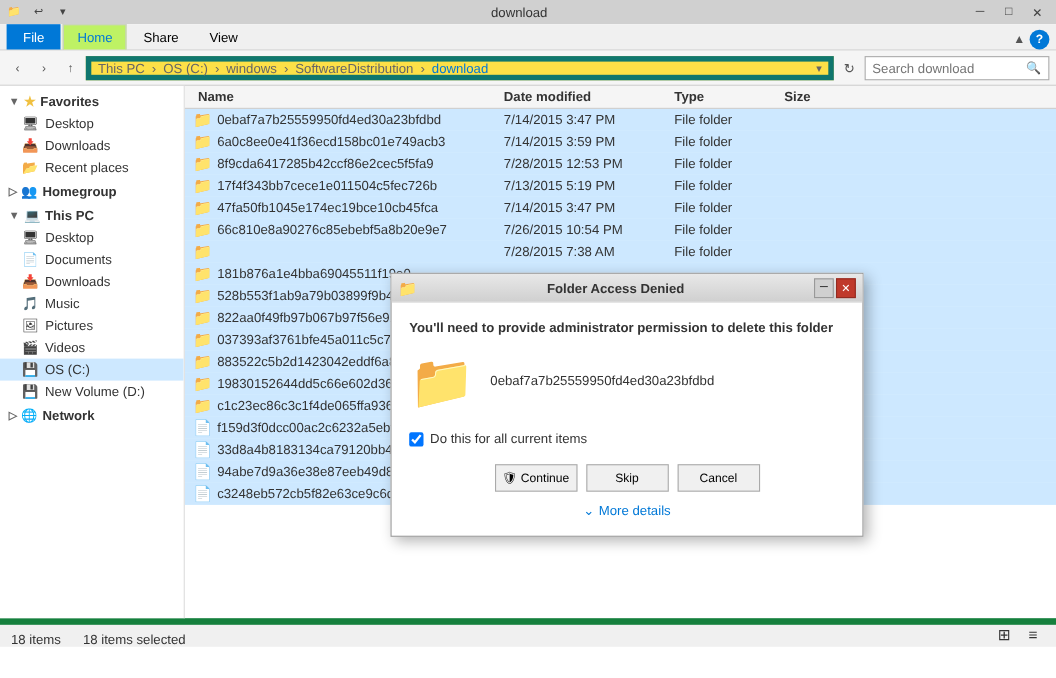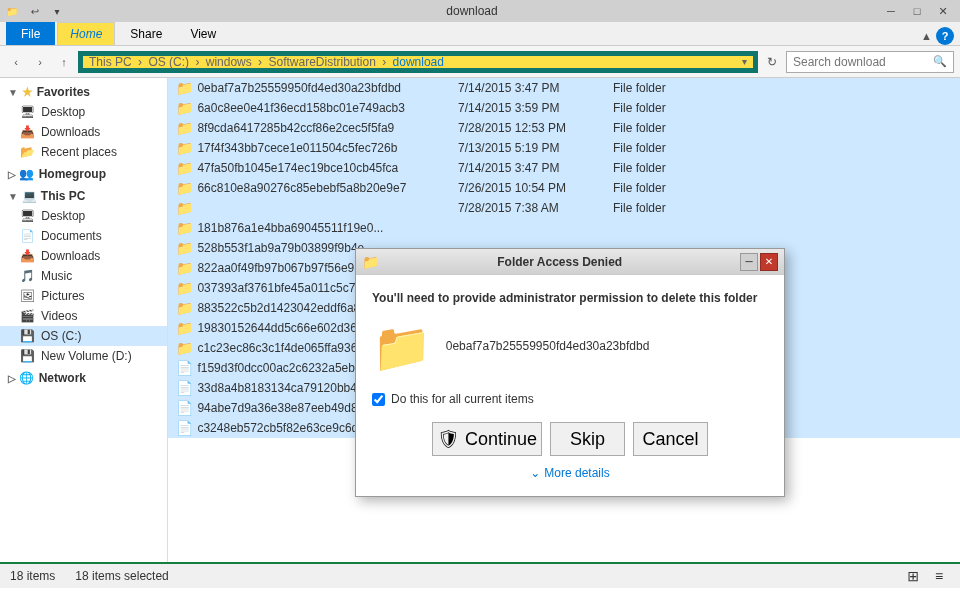--- a/index.html
+++ b/index.html
@@ -23,7 +23,7 @@
     .ribbon { background: #f0f0f0; border-bottom: 1px solid #ccc; }
     .ribbon-tabs { display: flex; align-items: flex-end; padding: 0 6px; gap: 2px; }
     .ribbon-tab { padding: 4px 12px; font-size: 12px; cursor: pointer; border: 1px solid transparent; border-bottom: none; }
-    .ribbon-tab.active { background: #fde047; border-color: #ccc; color: #0078d7; font-style: italic; }
+    .ribbon-tab.active { background: #bef264; border-color: #ccc; color: #0078d7; }
     .ribbon-tab.file-tab { background: #0078d7; color: #fff; padding: 4px 14px; }
 
     

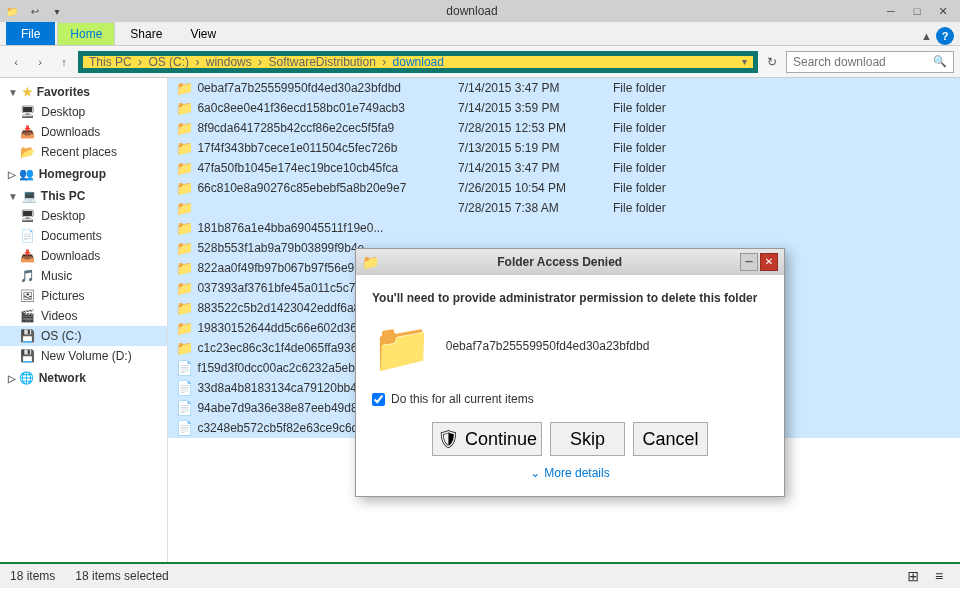--- a/index.html
+++ b/index.html
@@ -229,6 +229,12 @@
   </div>
 
   <div class="file-list">
+    <div class="file-list-header">
+      <div class="col-name">Name</div>
+      <div class="col-date">Date modified</div>
+      <div class="col-type">Type</div>
+      <div class="col-size">Size</div>
+    </div>
     <div id="file-rows">
         <div class="file-row selected">
     <div class="file-cell file-name">

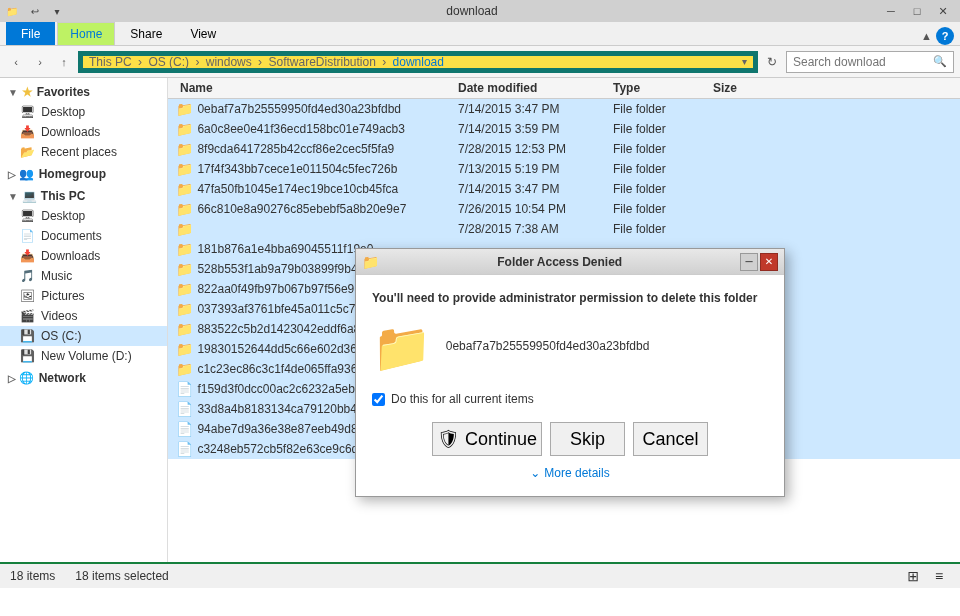--- a/index.html
+++ b/index.html
@@ -87,7 +87,7 @@
     .dialog-checkbox { display: flex; align-items: center; gap: 6px; margin-bottom: 16px; font-size: 12px; color: #333; }
     .dialog-checkbox input { width: 13px; height: 13px; }
     .dialog-buttons { display: flex; justify-content: center; gap: 8px; margin-bottom: 10px; }
-    .dialog-btn { padding: 5px 4px; font-size: 18px; border: 1px solid #aaa; background: #f0f0f0; cursor: pointer; min-width: 75px; text-align: center; }
+    .dialog-btn { padding: 5px 4px; font-size: 11px; border: 1px solid #aaa; background: #f0f0f0; cursor: pointer; min-width: 75px; text-align: center; }
     .dialog-btn-primary { background: #f0f0f0; }
     .more-details { display: flex; align-items: center; justify-content: center; gap: 4px; font-size: 12px; color: #0078d7; cursor: pointer; }
     .quick-btn { width: 18px; height: 18px; display: flex; align-items: center; justify-content: center; font-size: 10px; cursor: pointer; color: #444; }

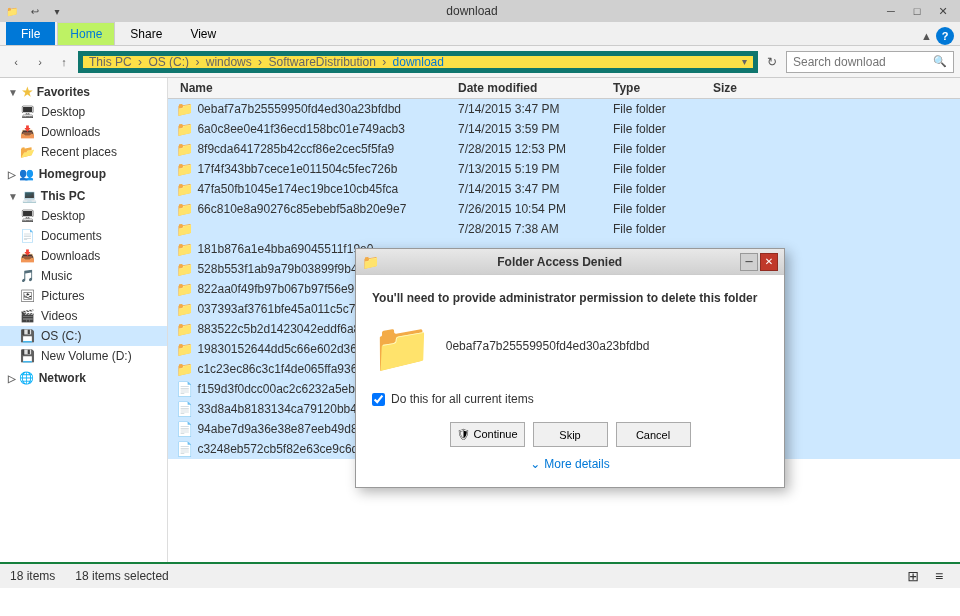--- a/index.html
+++ b/index.html
@@ -65,7 +65,7 @@
     .file-size { width: 80px; }
 
     
-    .status-bar { height: 26px; background: #f0f0f0; border-top: 2px solid #15803d; display: flex; align-items: center; padding: 10px 10px; gap: 20px; font-size: 12px; color: #333; justify-content: space-between; }
+    .status-bar { height: 26px; background: #f0f0f0; border-top: 6px solid #15803d; display: flex; align-items: flex-end; padding: 0 10px; gap: 20px; font-size: 12px; color: #333; justify-content: space-between; }
     .status-right { display: flex; gap: 4px; }
     .view-btn { width: 22px; height: 22px; display: flex; align-items: center; justify-content: center; font-size: 14px; cursor: pointer; border: 1px solid transparent; }
 

